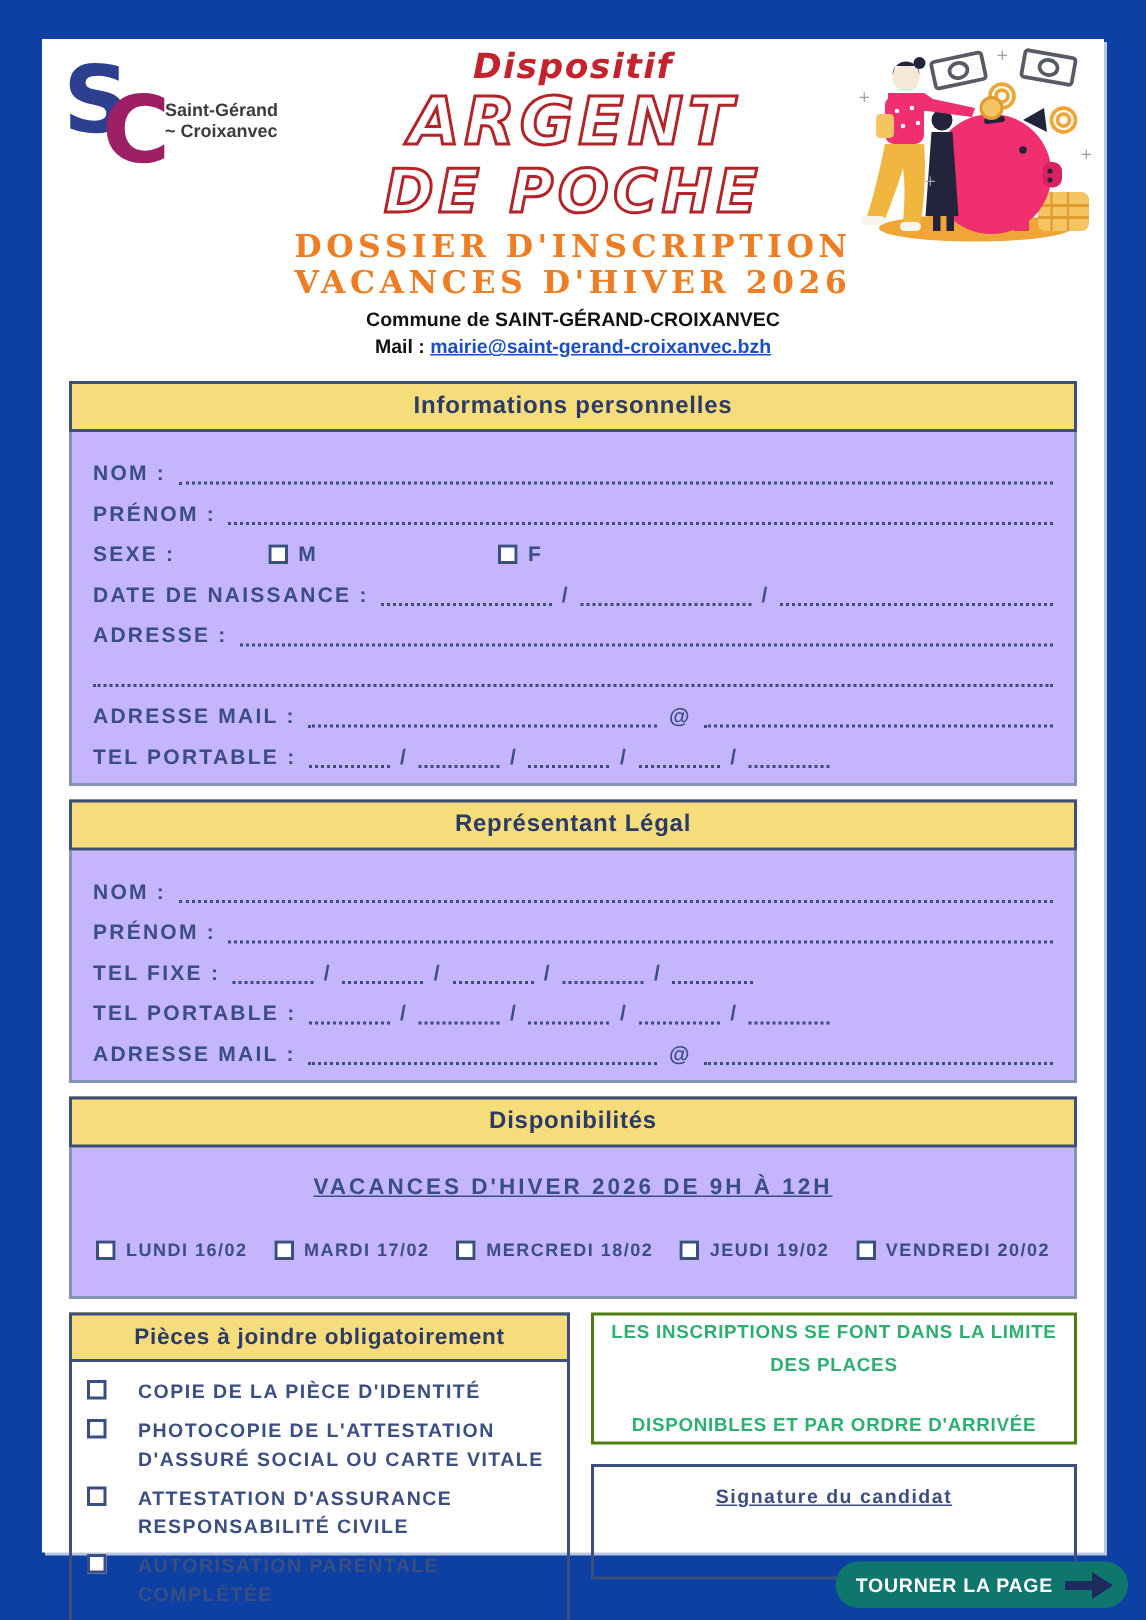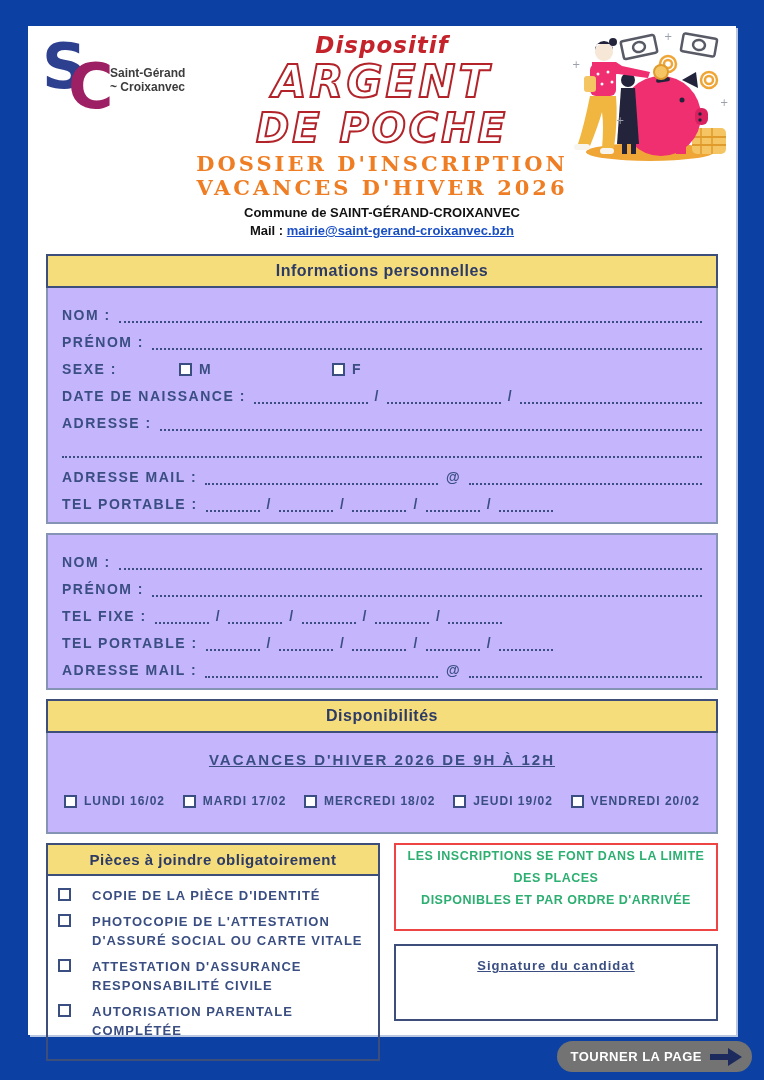--- a/index.html
+++ b/index.html
@@ -249,6 +249,7 @@
   </div>
 
   <div class="section">
+    <div class="section-head">Représentant Légal</div>
     <div class="section-body">
       <div class="row">
         <span class="lbl">NOM :</span>

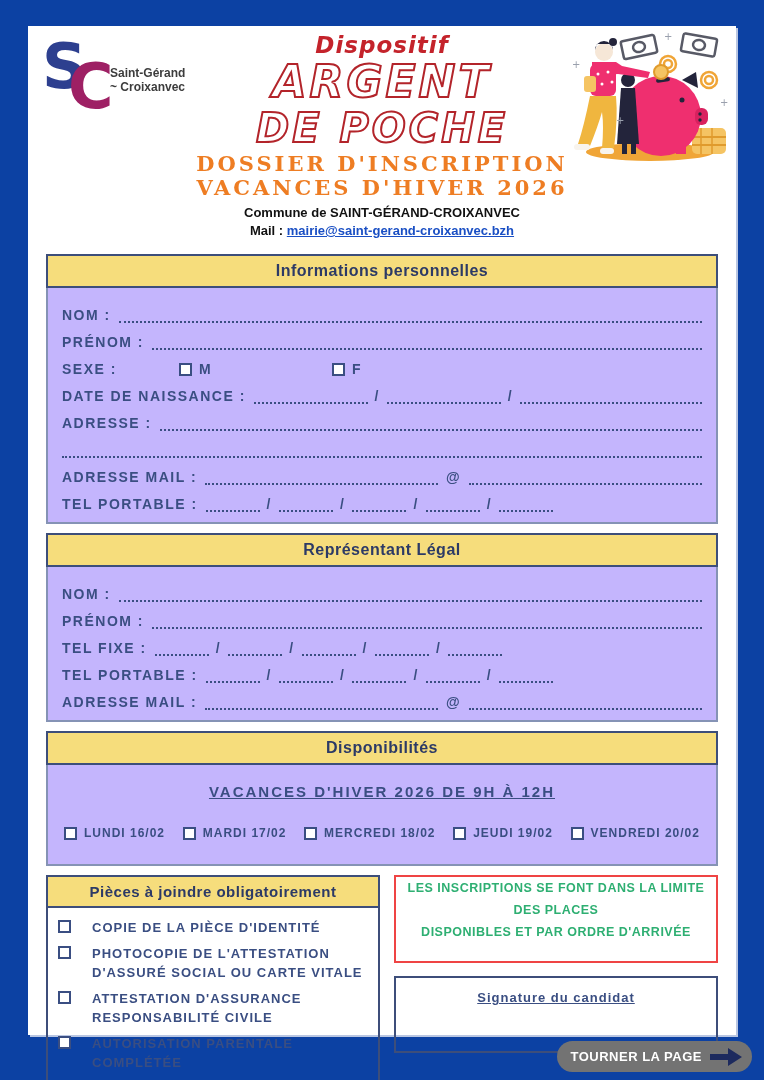--- a/index.html
+++ b/index.html
@@ -74,8 +74,8 @@
   .piece .cb { margin-top:2px; }
 
   .right-col { flex:1; display:flex; flex-direction:column; gap:13px; }
-  .notice { border:2px solid #ef4444; height:88px; display:flex; flex-direction:column;
-            justify-content:flex-start; text-align:center; color:#2eaf72; font-size:12.5px;
+  .notice { border:2px solid #4d7c0f; height:88px; display:flex; flex-direction:column;
+            justify-content:space-between; text-align:center; color:#2eaf72; font-size:12.5px;
             font-weight:bold; letter-spacing:0.5px; line-height:22px; padding:0 8px; }
   .signature { border:2px solid #3d4e7a; height:77px; text-align:center; padding-top:12px; }
   .signature-title { color:#3a4e82; font-size:13px; font-weight:bold; letter-spacing:1px;

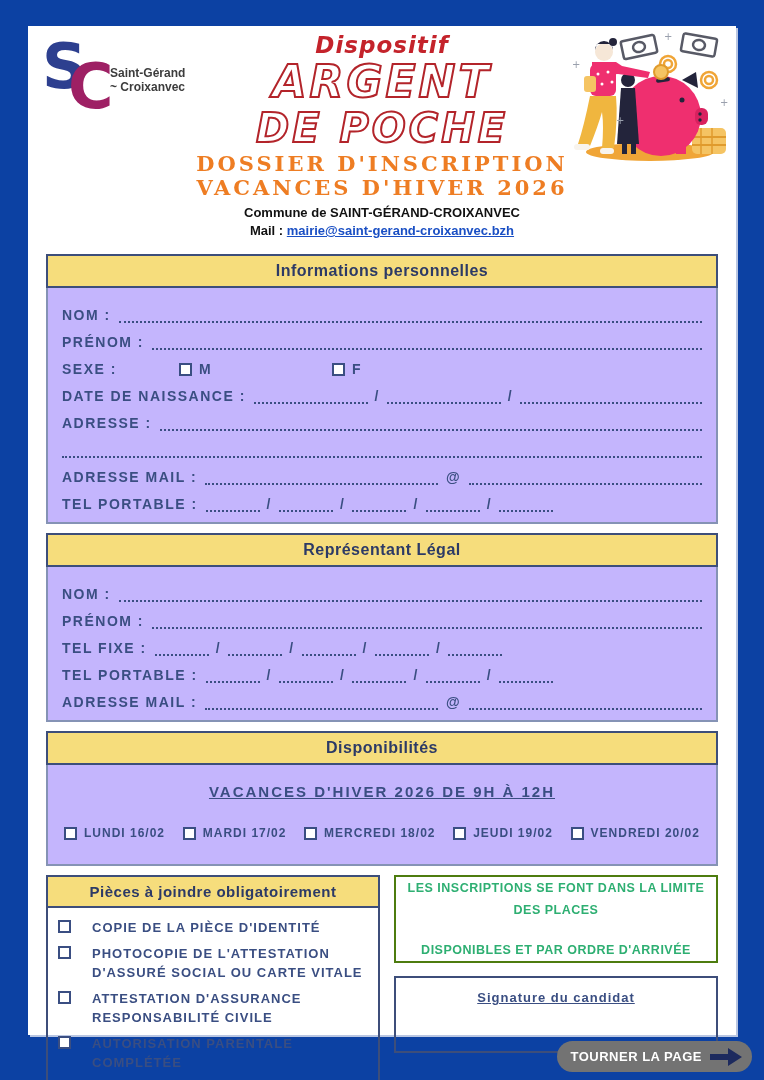--- a/index.html
+++ b/index.html
@@ -82,7 +82,7 @@
                      text-decoration:underline; }
 
   
-  .turn-btn { position:absolute; right:12px; bottom:8px; height:31px; background:#737373;
+  .turn-btn { position:absolute; right:12px; bottom:8px; height:31px; background:#0f766e;
               border:none; border-radius:16px; display:flex; align-items:center; gap:8px;
               padding:0 10px 0 14px; cursor:pointer; }
   .turn-btn span { color:#ffffff; font-weight:bold; font-size:13px; letter-spacing:0.5px;

